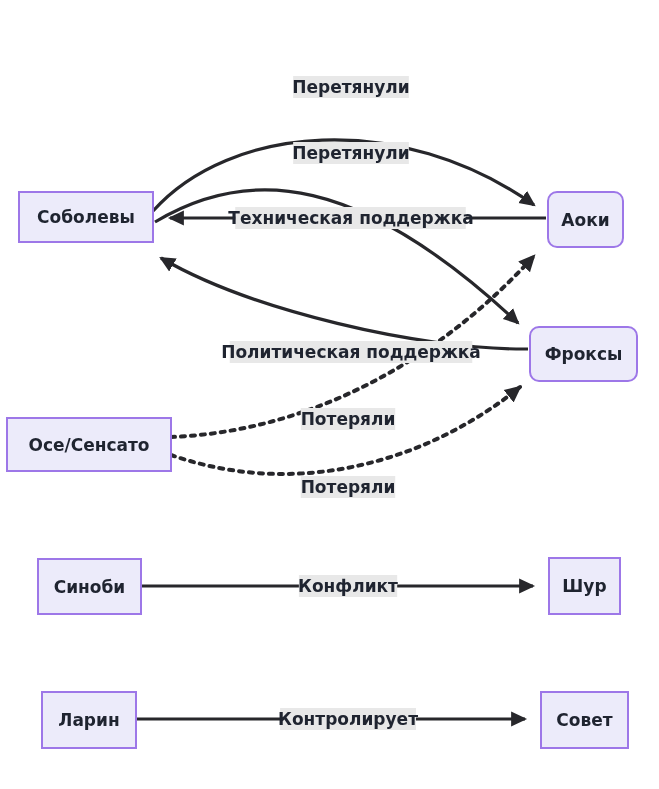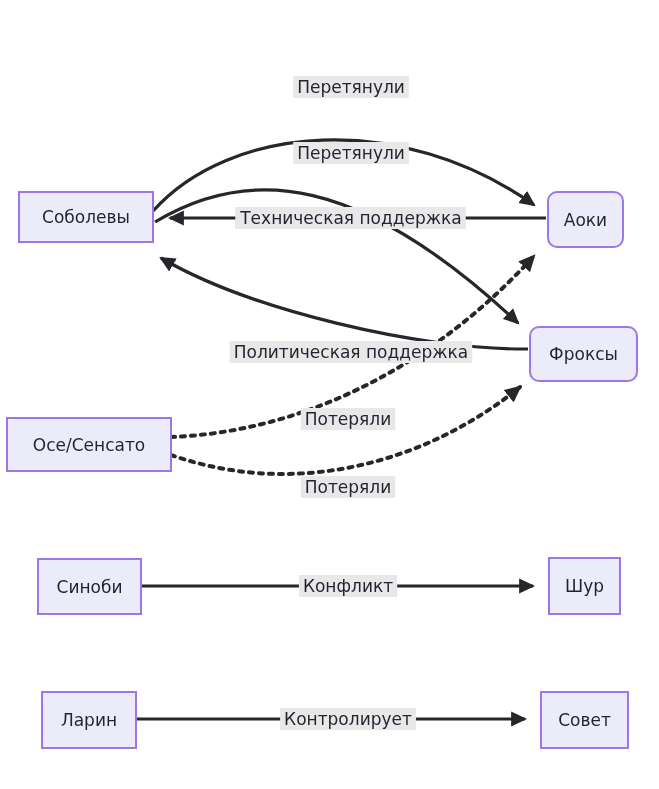--- a/index.html
+++ b/index.html
@@ -18,6 +18,7 @@
     width: 659px;
     height: 789px;
     background: #ffffff;
+    font-weight: bold;
   }
   svg#graph {
     position: absolute;

